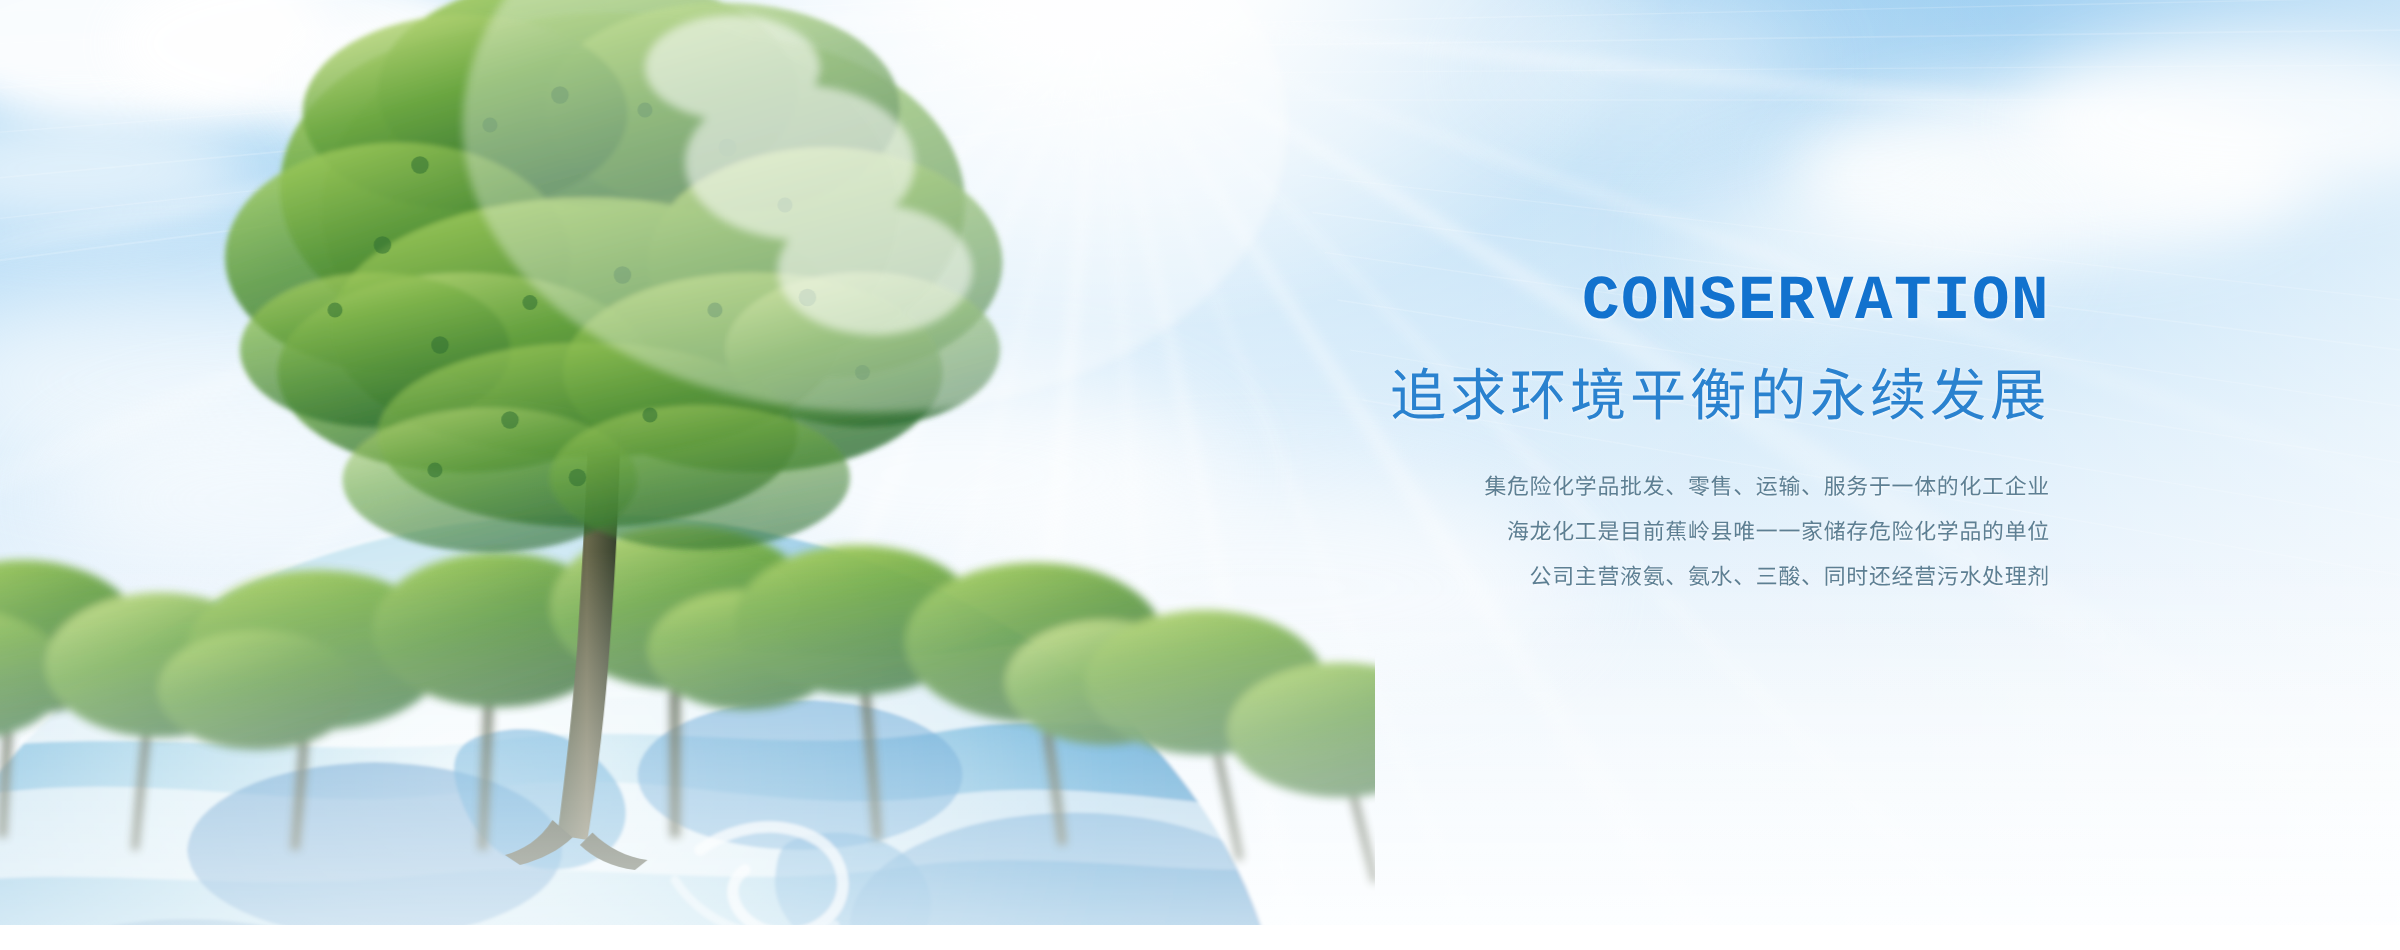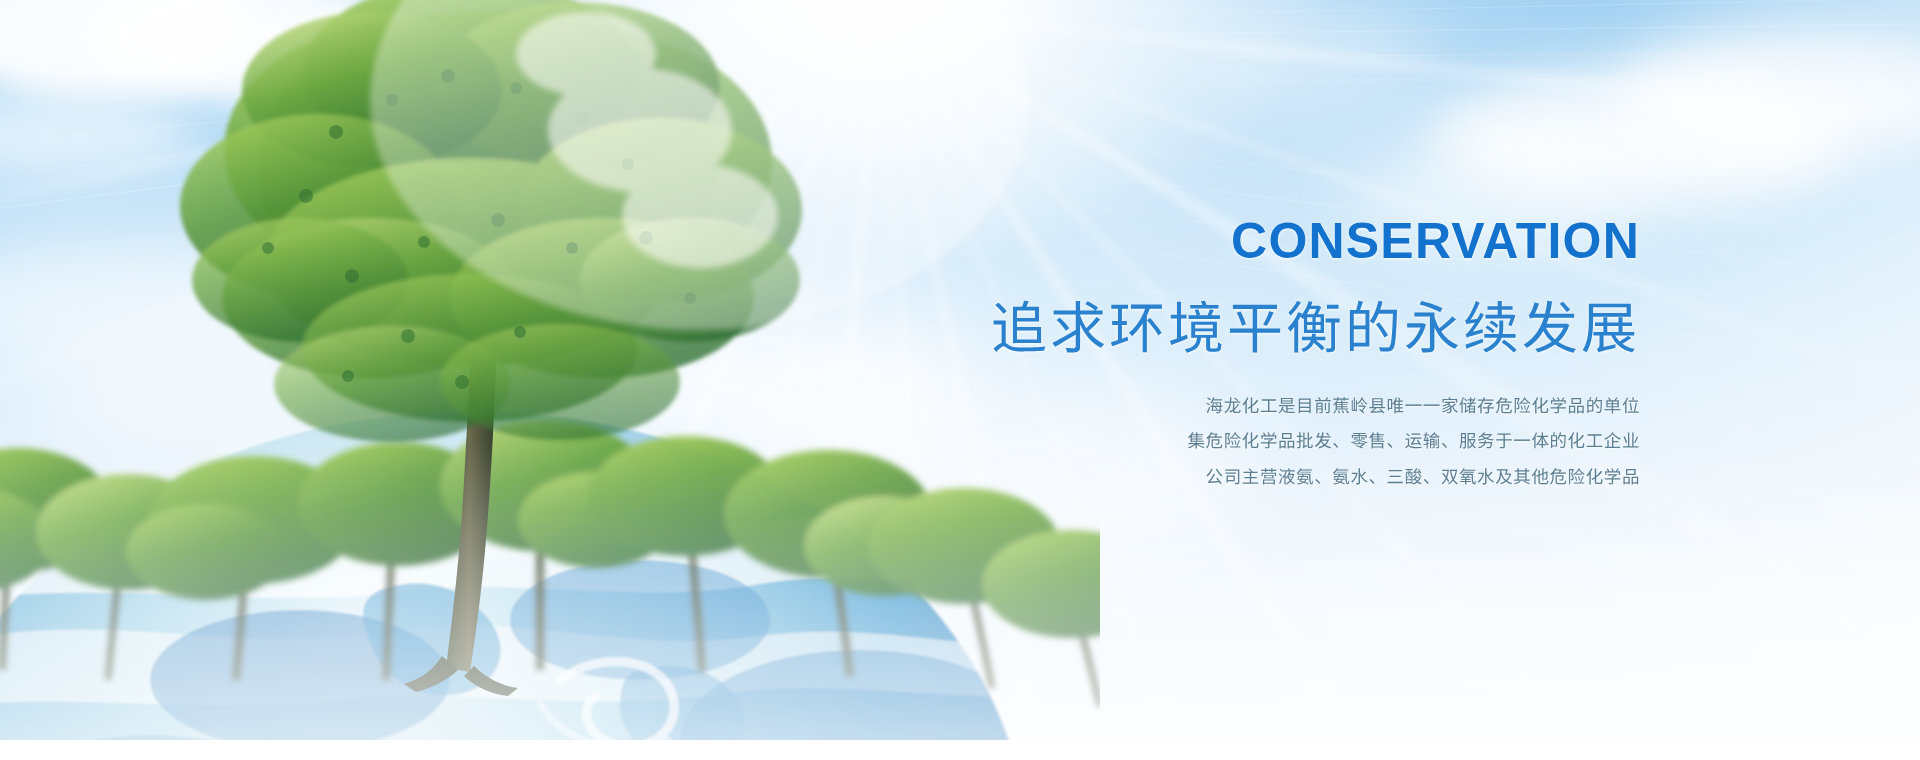--- a/index.html
+++ b/index.html
@@ -18,6 +18,7 @@
         #e6f2fc 62%,
         #eff7fd 78%,
         #f4fafe 100%);
+    font-family:Liberation Mono, monospace;
   }
 
   

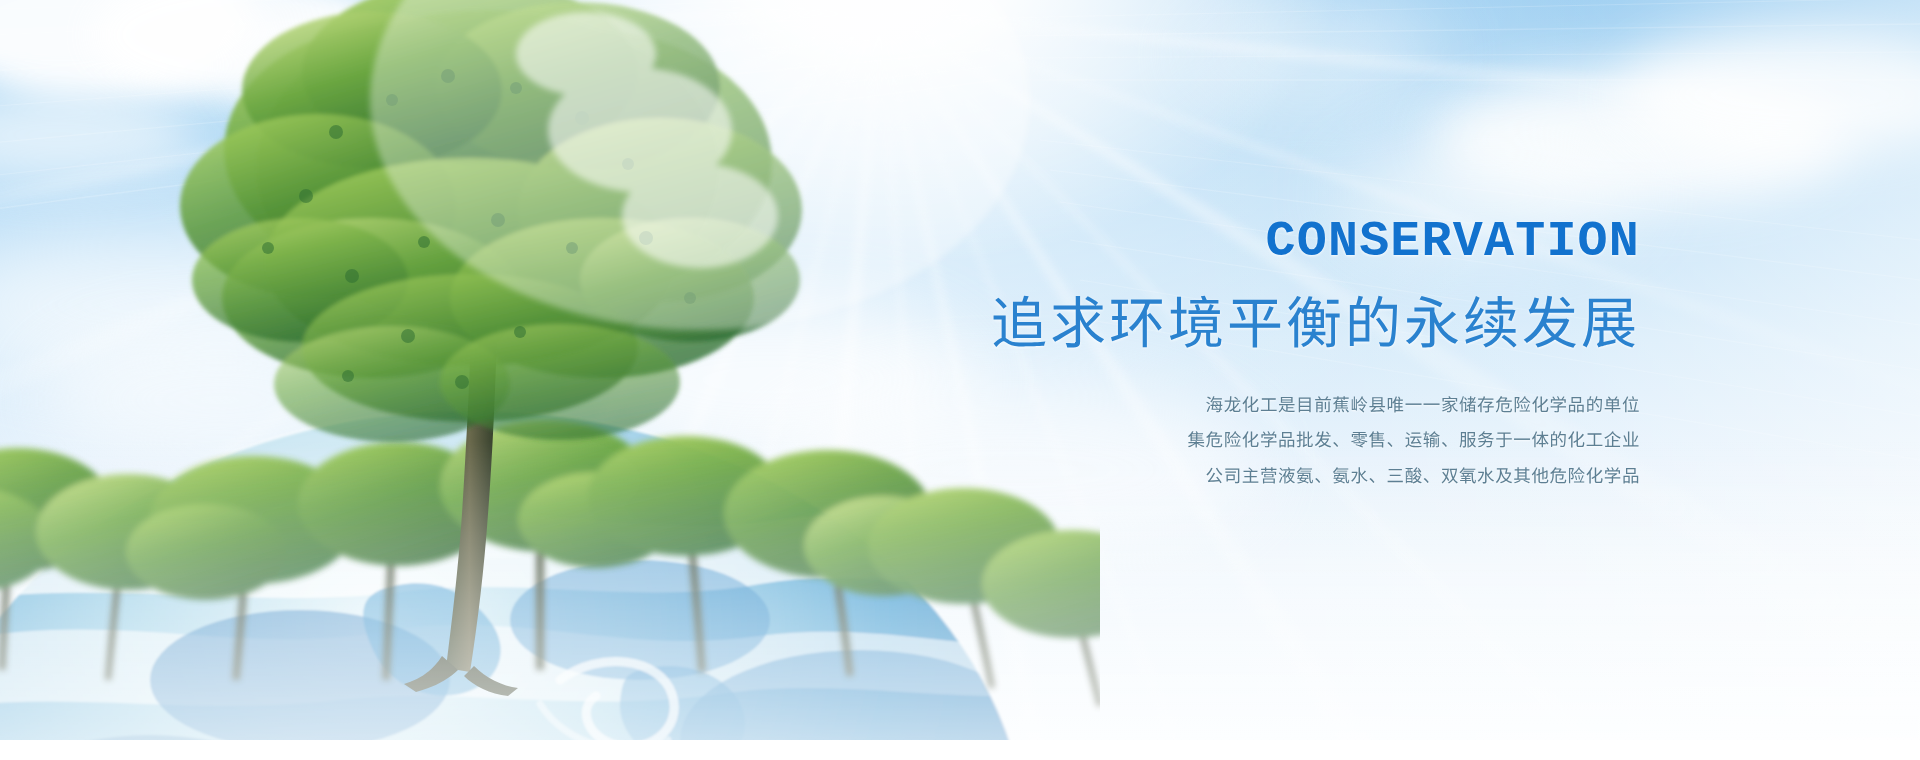--- a/index.html
+++ b/index.html
@@ -73,7 +73,7 @@
   .headline .line2{display:block;}
   .tagline{
     margin:14px 0 0 0;
-    font-size:56px;
+    font-size:45px;
     line-height:1.35;
     letter-spacing:3px;
     font-weight:400;

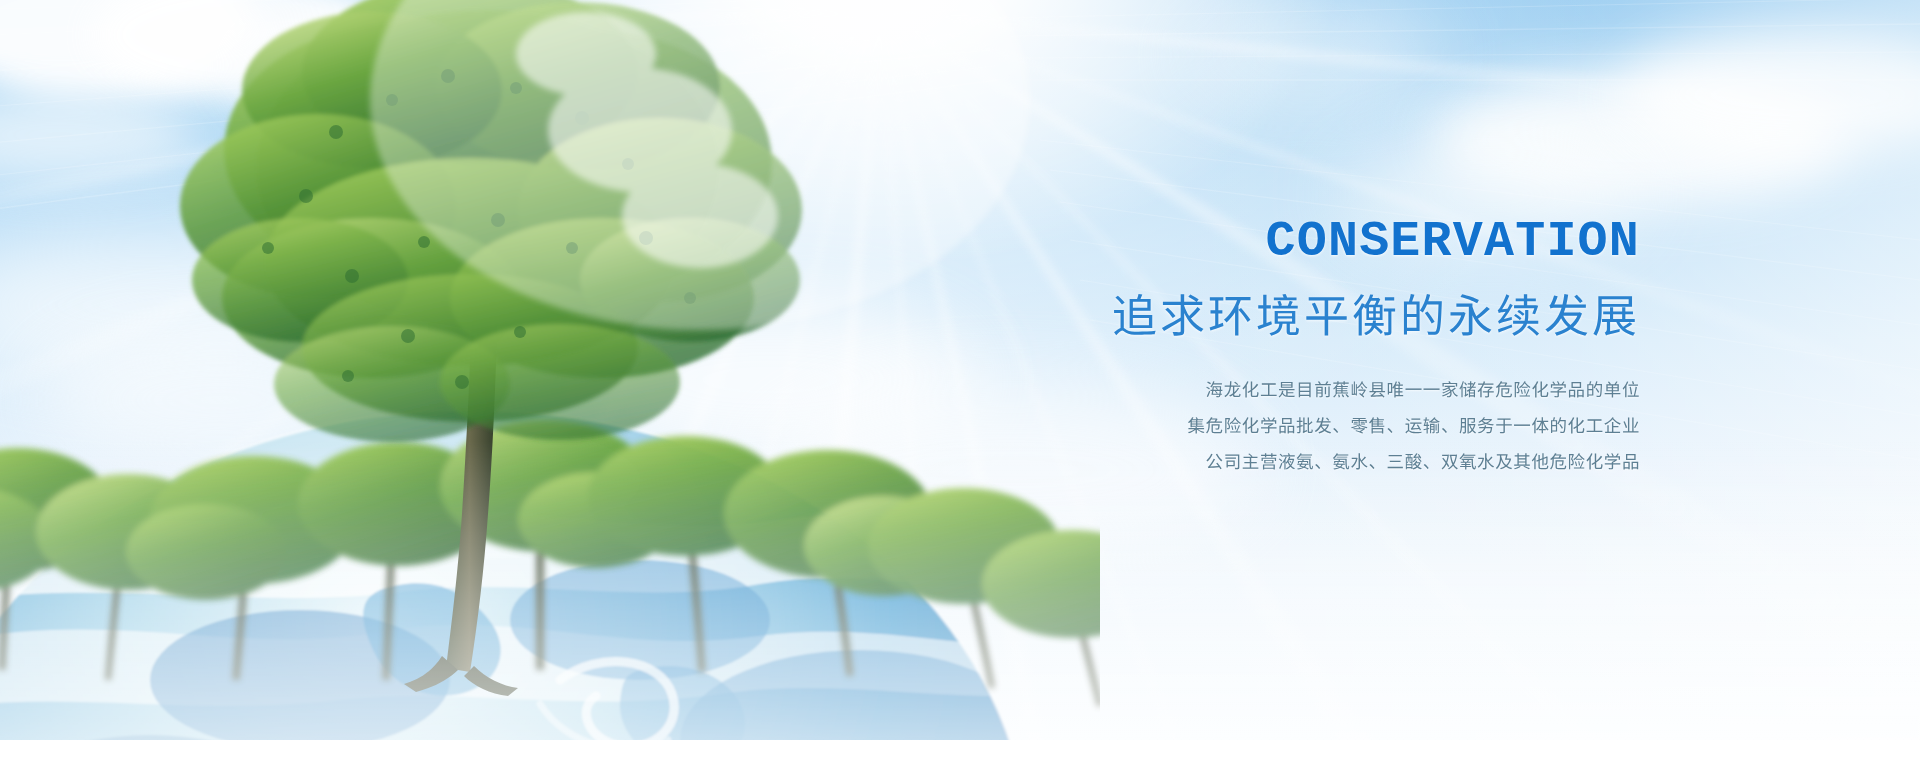--- a/index.html
+++ b/index.html
@@ -399,8 +399,8 @@
     </h1>
     <div class="tagline">追求环境平衡的永续发展</div>
     <div class="desc">
+      <p>集危险化学品批发、零售、运输、服务于一体的化工企业</p>
       <p>海龙化工是目前蕉岭县唯一一家储存危险化学品的单位</p>
-      <p>集危险化学品批发、零售、运输、服务于一体的化工企业</p>
       <p>公司主营液氨、氨水、三酸、双氧水及其他危险化学品</p>
     </div>
   </div>

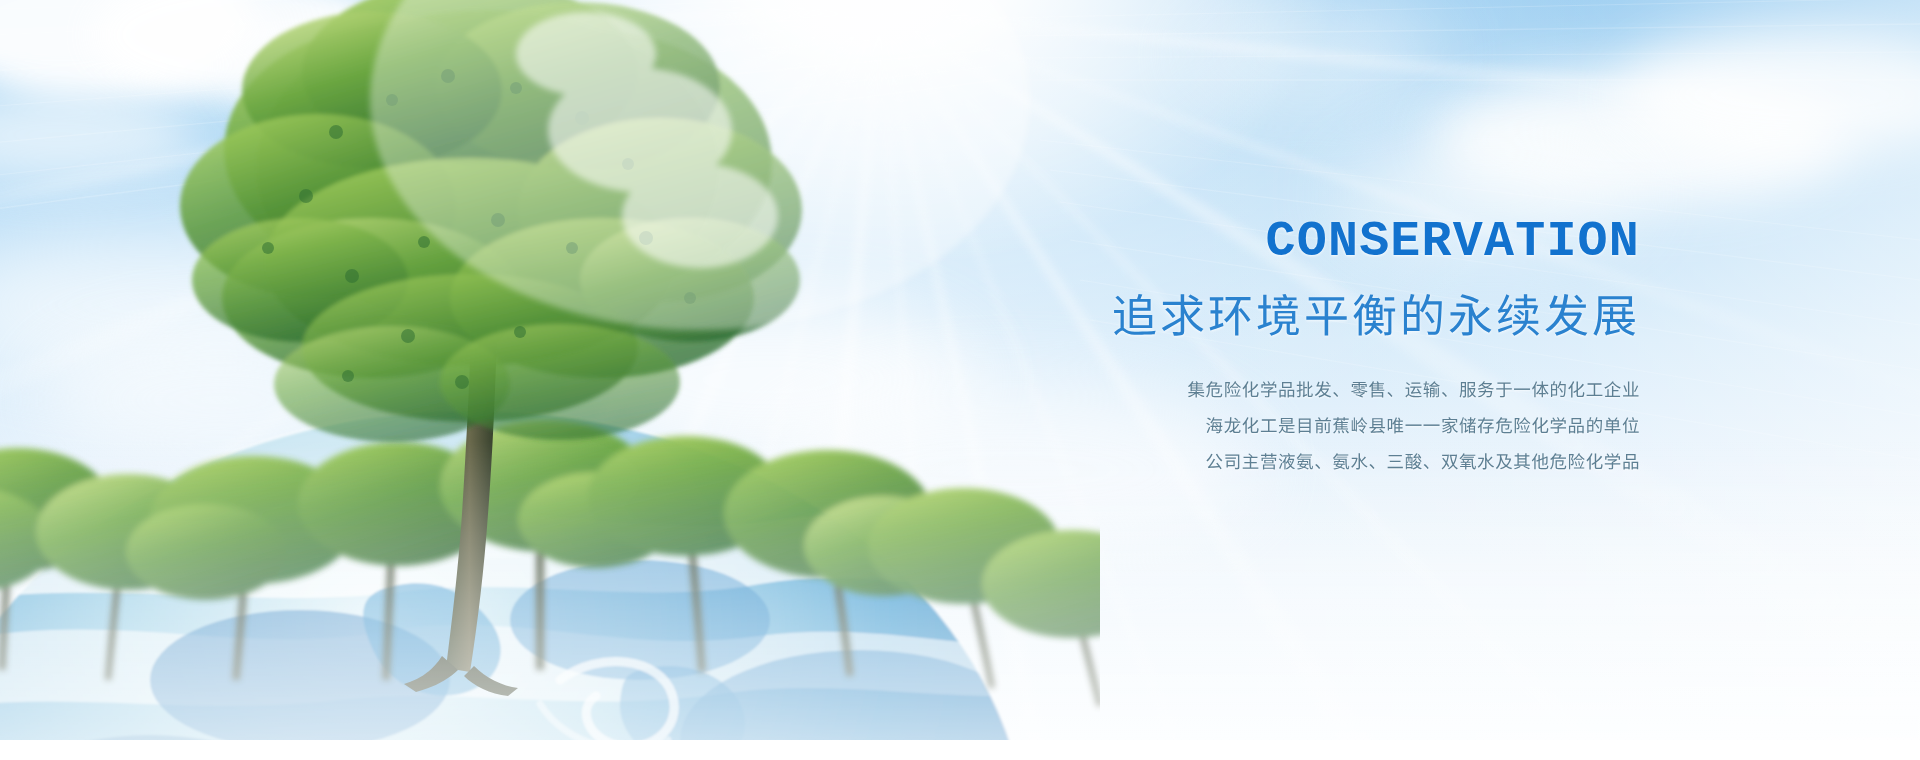--- a/index.html
+++ b/index.html
@@ -401,7 +401,7 @@
     <div class="desc">
       <p>集危险化学品批发、零售、运输、服务于一体的化工企业</p>
       <p>海龙化工是目前蕉岭县唯一一家储存危险化学品的单位</p>
-      <p>公司主营液氨、氨水、三酸、双氧水及其他危险化学品</p>
+      <p>公司主营液氨、氨水、三酸、同时还经营污水处理剂</p>
     </div>
   </div>
 

